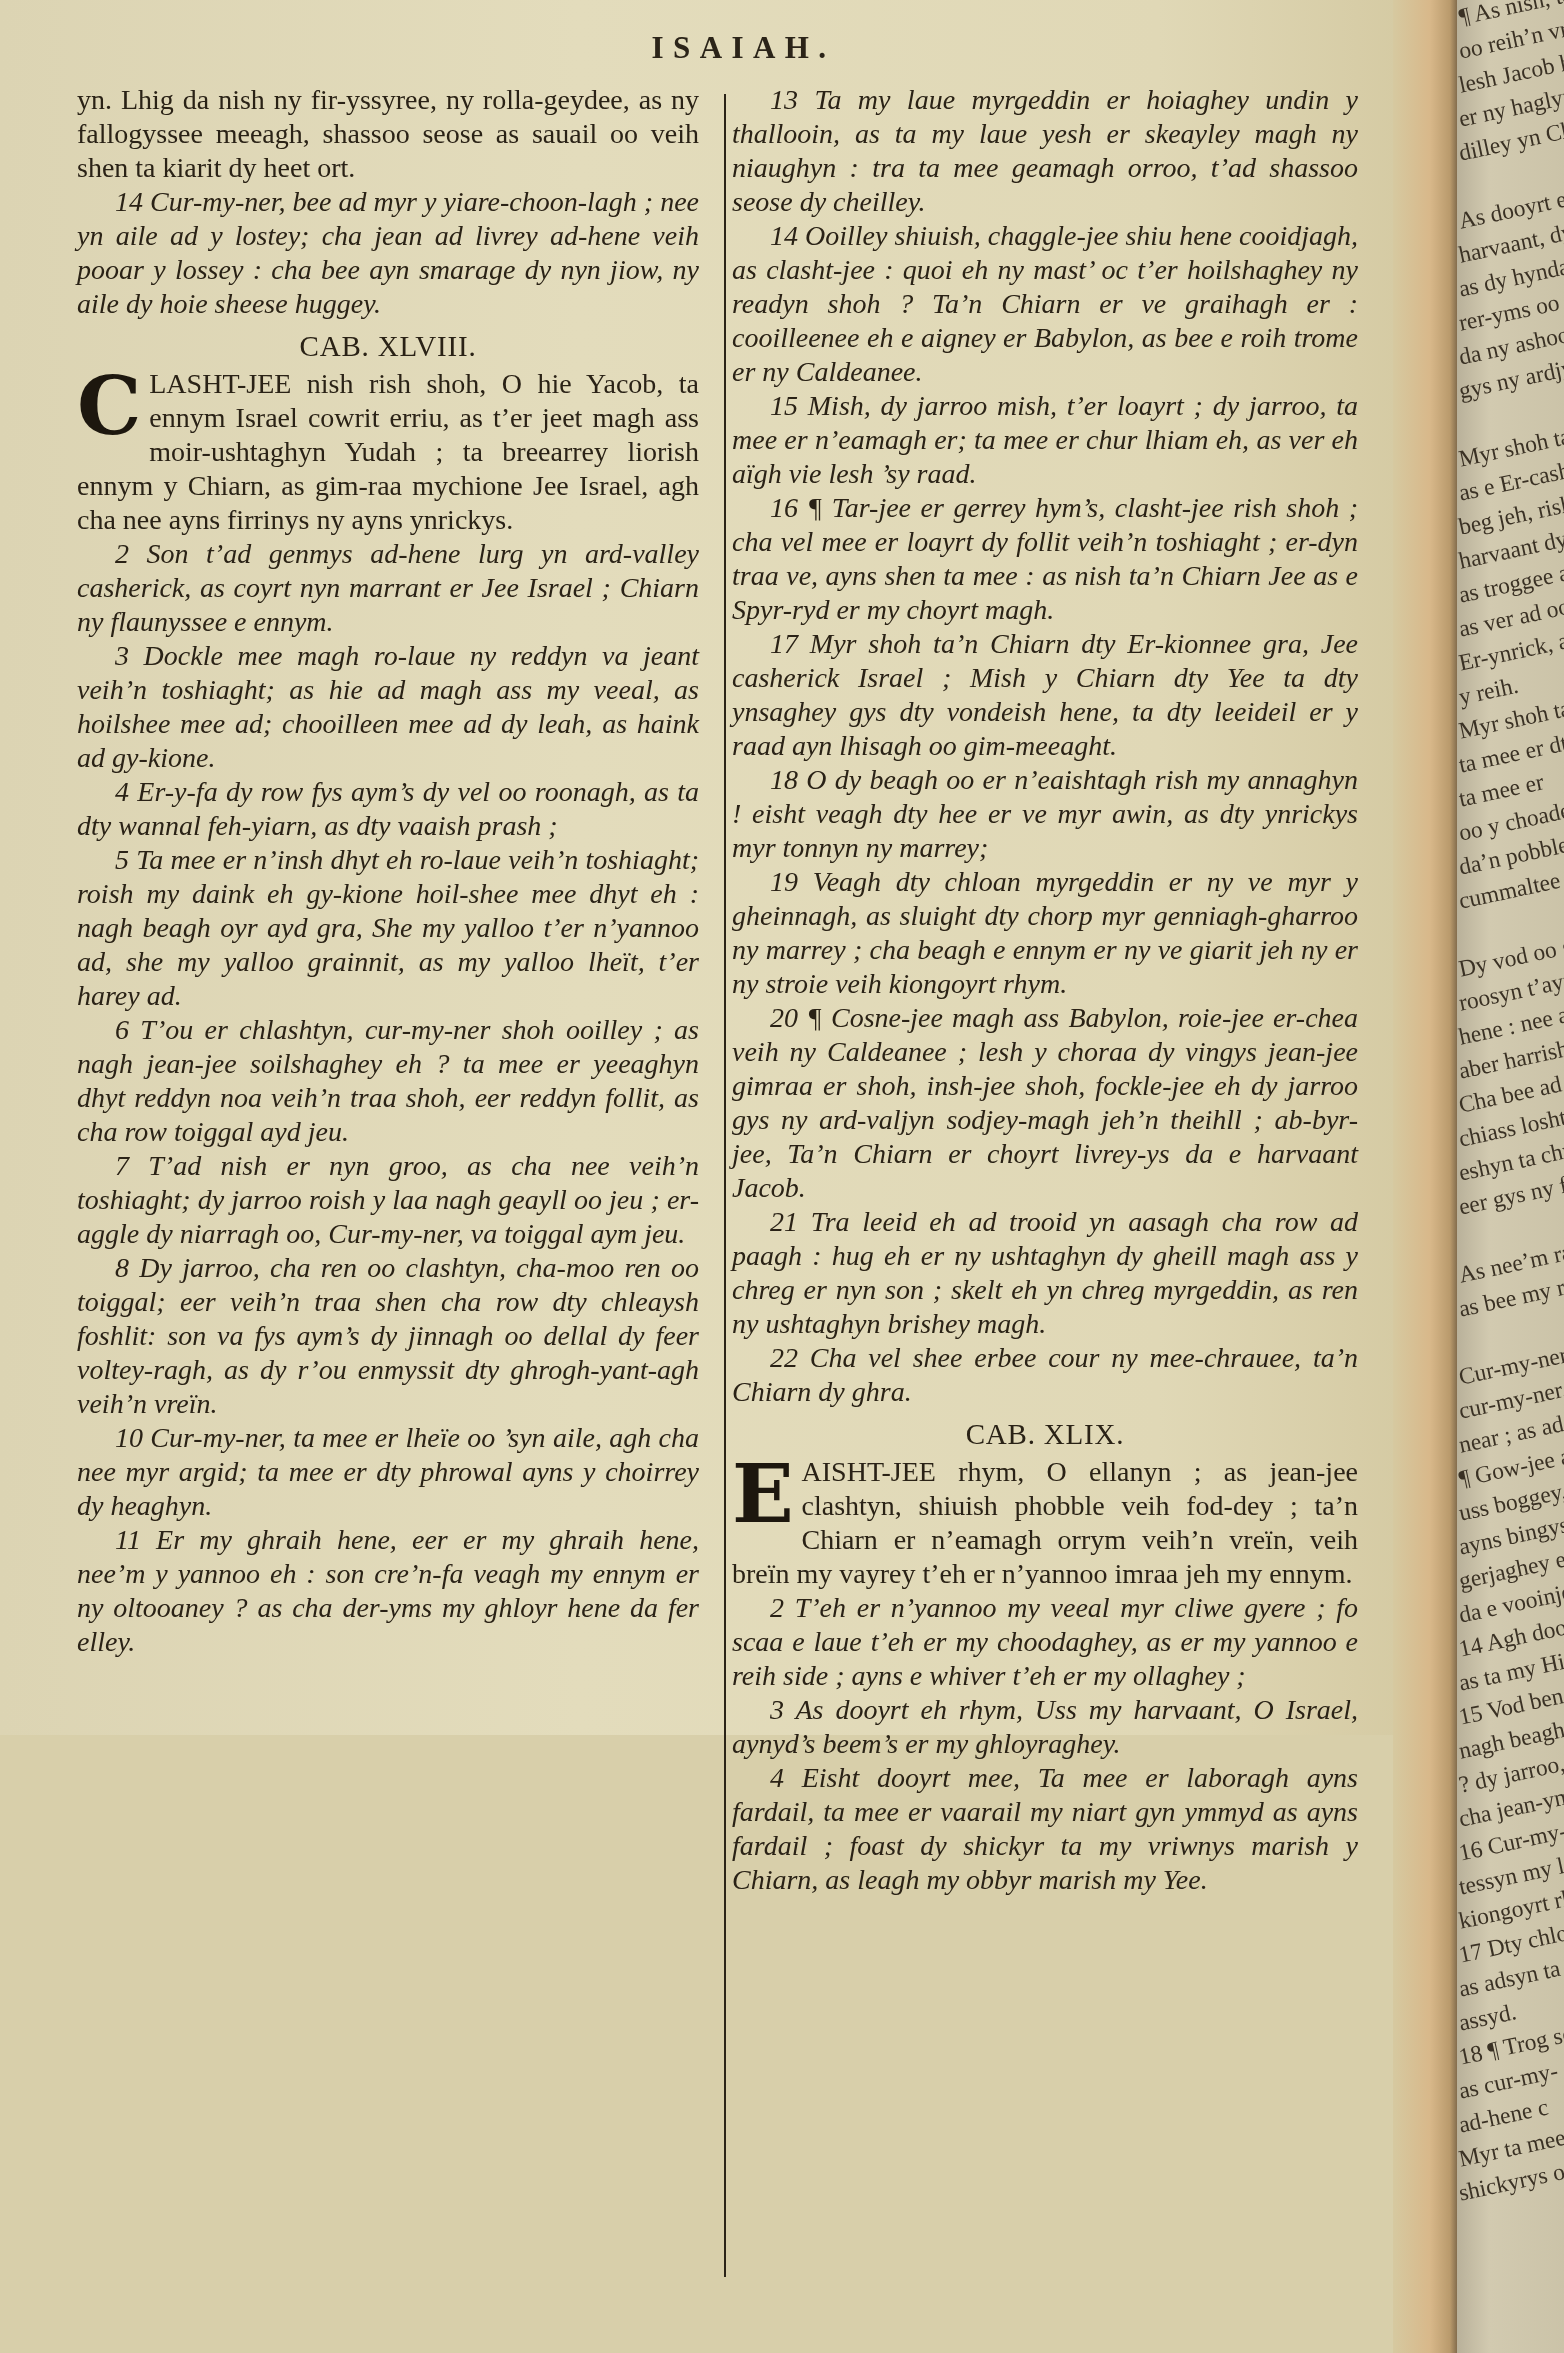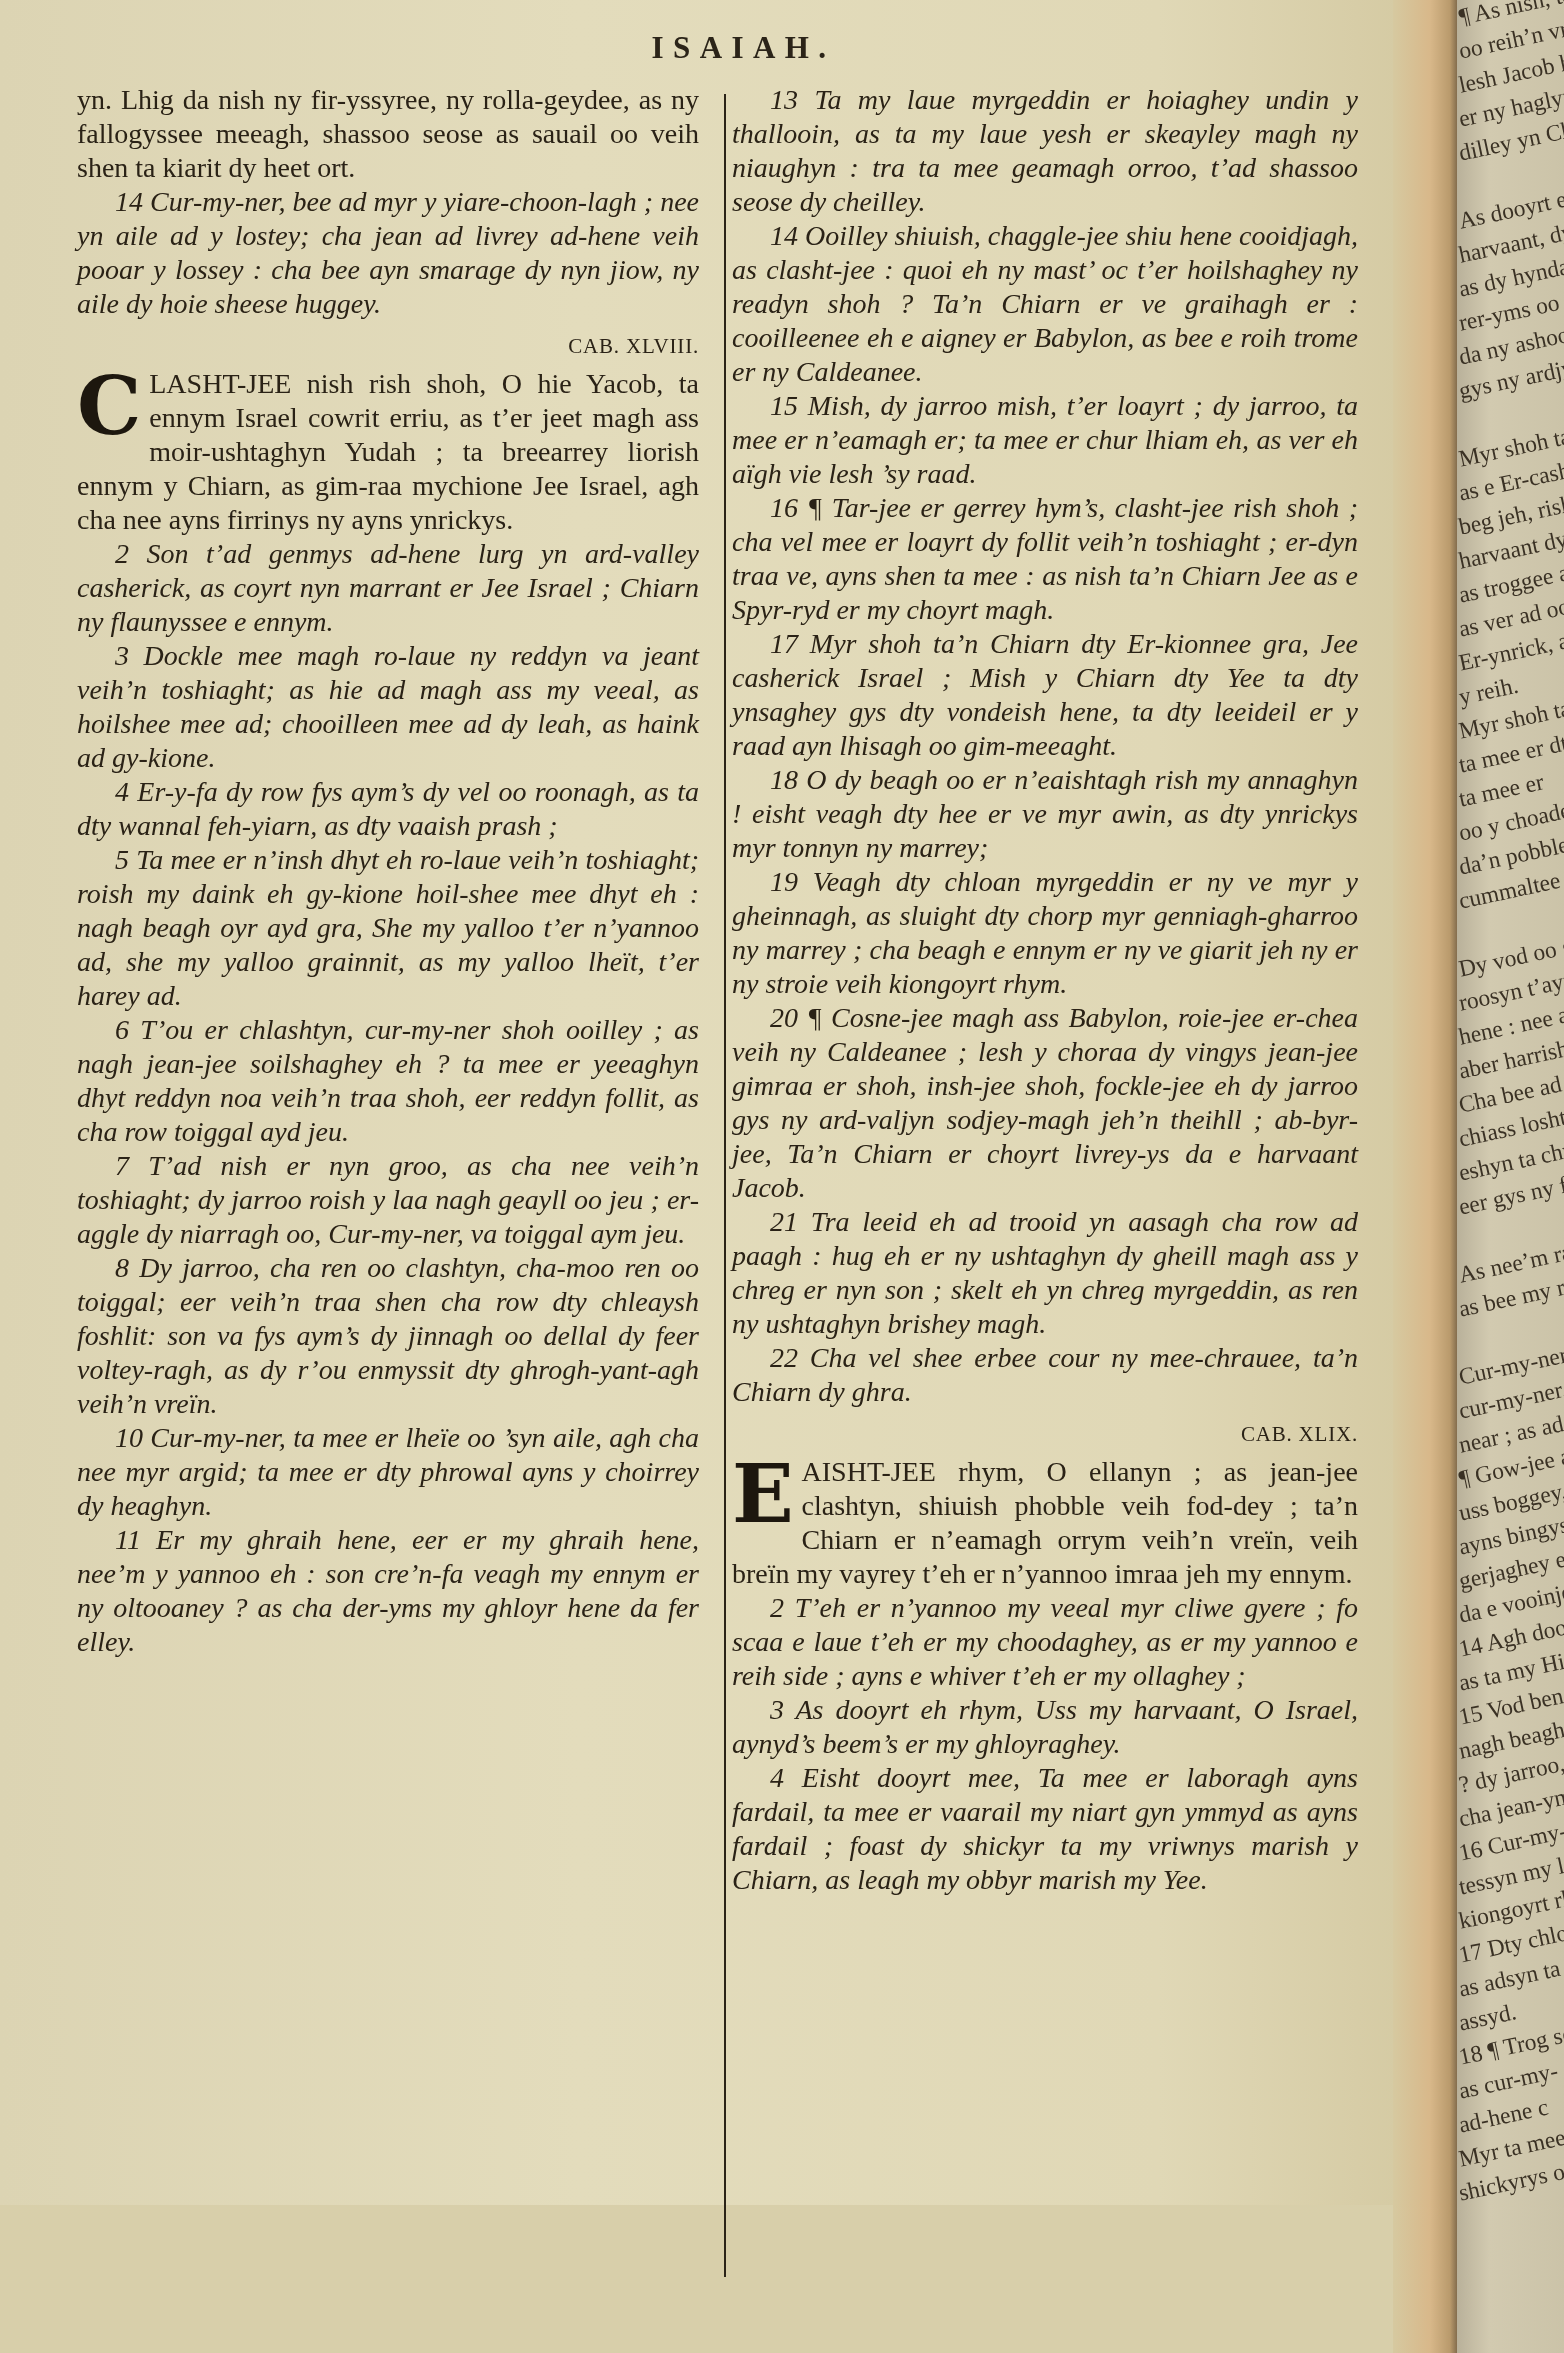--- a/index.html
+++ b/index.html
@@ -10,7 +10,7 @@
     color: #2a2216;
   }
   .page {
-    position: absolute; left: 0; top: 0; width: 1448px; height: 2205px;
+    position: absolute; left: 0; top: 0; width: 1448px; height: 1735px;
     background: linear-gradient(90deg, #dcd4b3 0%, #e3dcbc 40%, #e0d8b6 80%, #d3c8a0 100%);
   }
   .gutter {

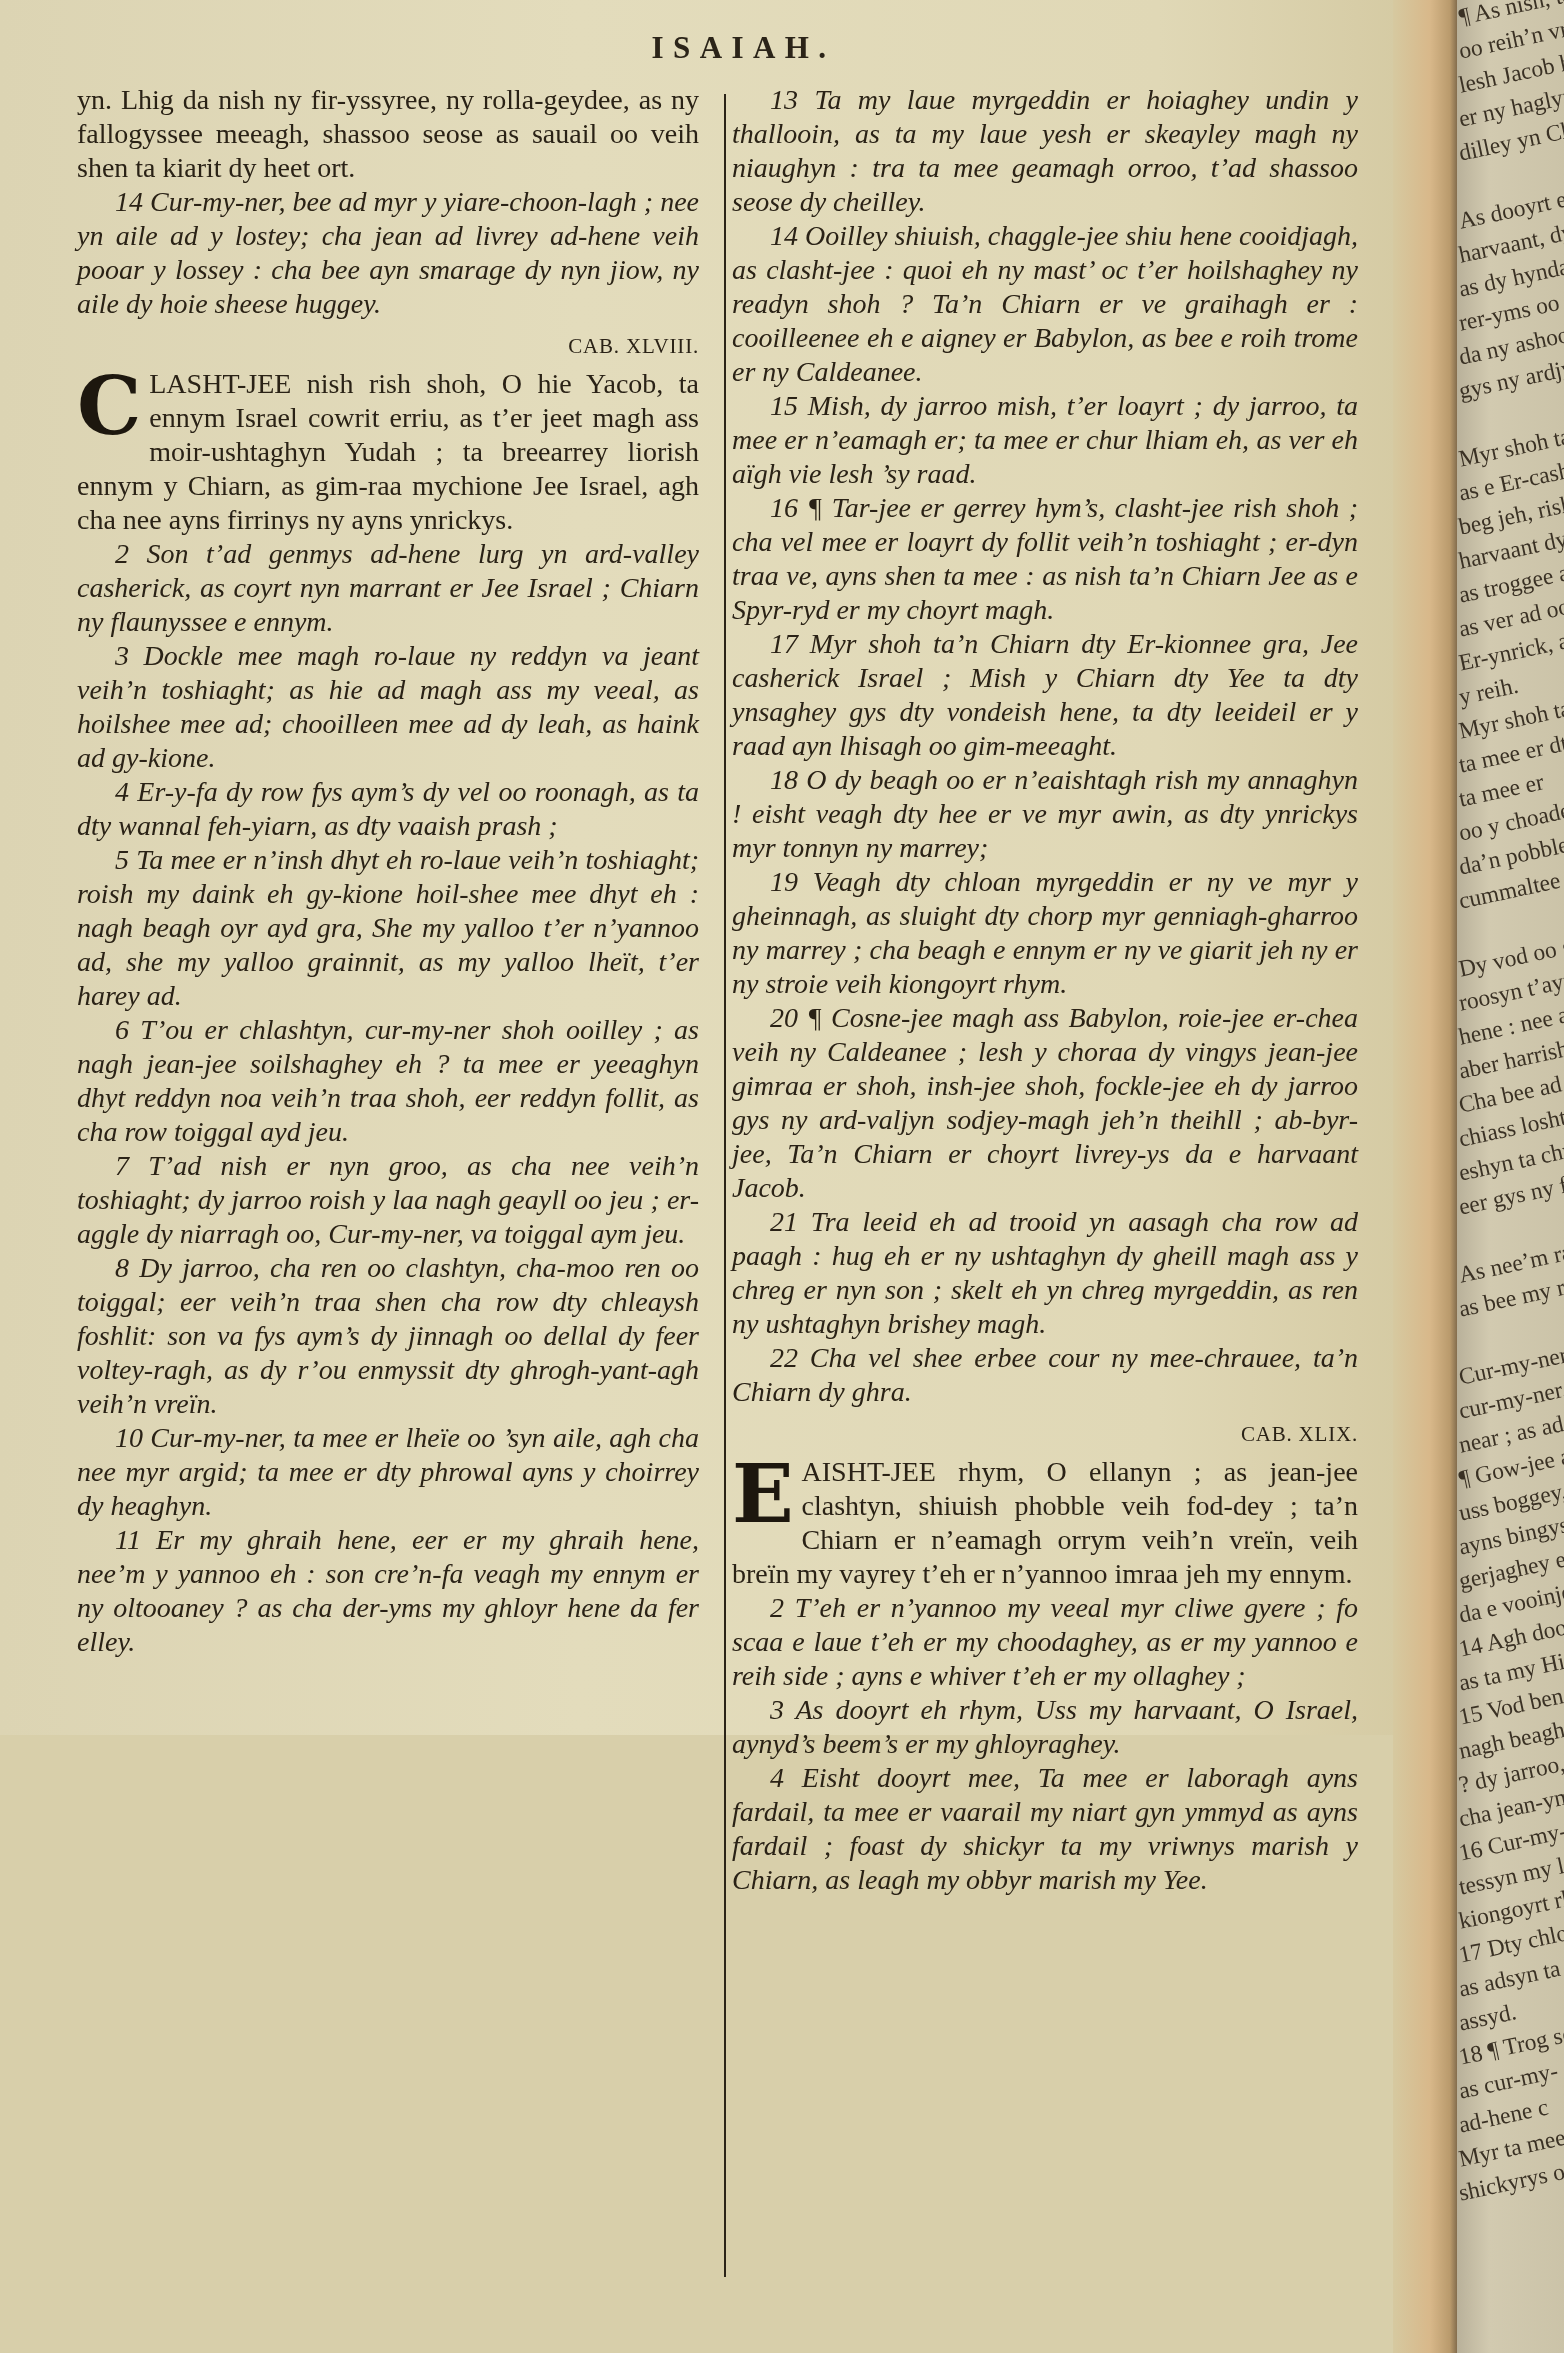--- a/index.html
+++ b/index.html
@@ -44,7 +44,7 @@
   .verse { text-indent: 38px; font-style: italic; }
   .continuation { text-indent: 0; }
   .chapter-head {
-    text-align: right; font-size: 21px; margin: 7.8px 0 4.7px 0; letter-spacing: 0.8px;
+    text-align: center; font-size: 29px; margin: 7.8px 0 4.7px 0; letter-spacing: 0.8px;
   }
   .dropcap {
     float: left; font-size: 81px; line-height: 69px; margin: 3.1px 7.8px 0 0; font-weight: bold;

